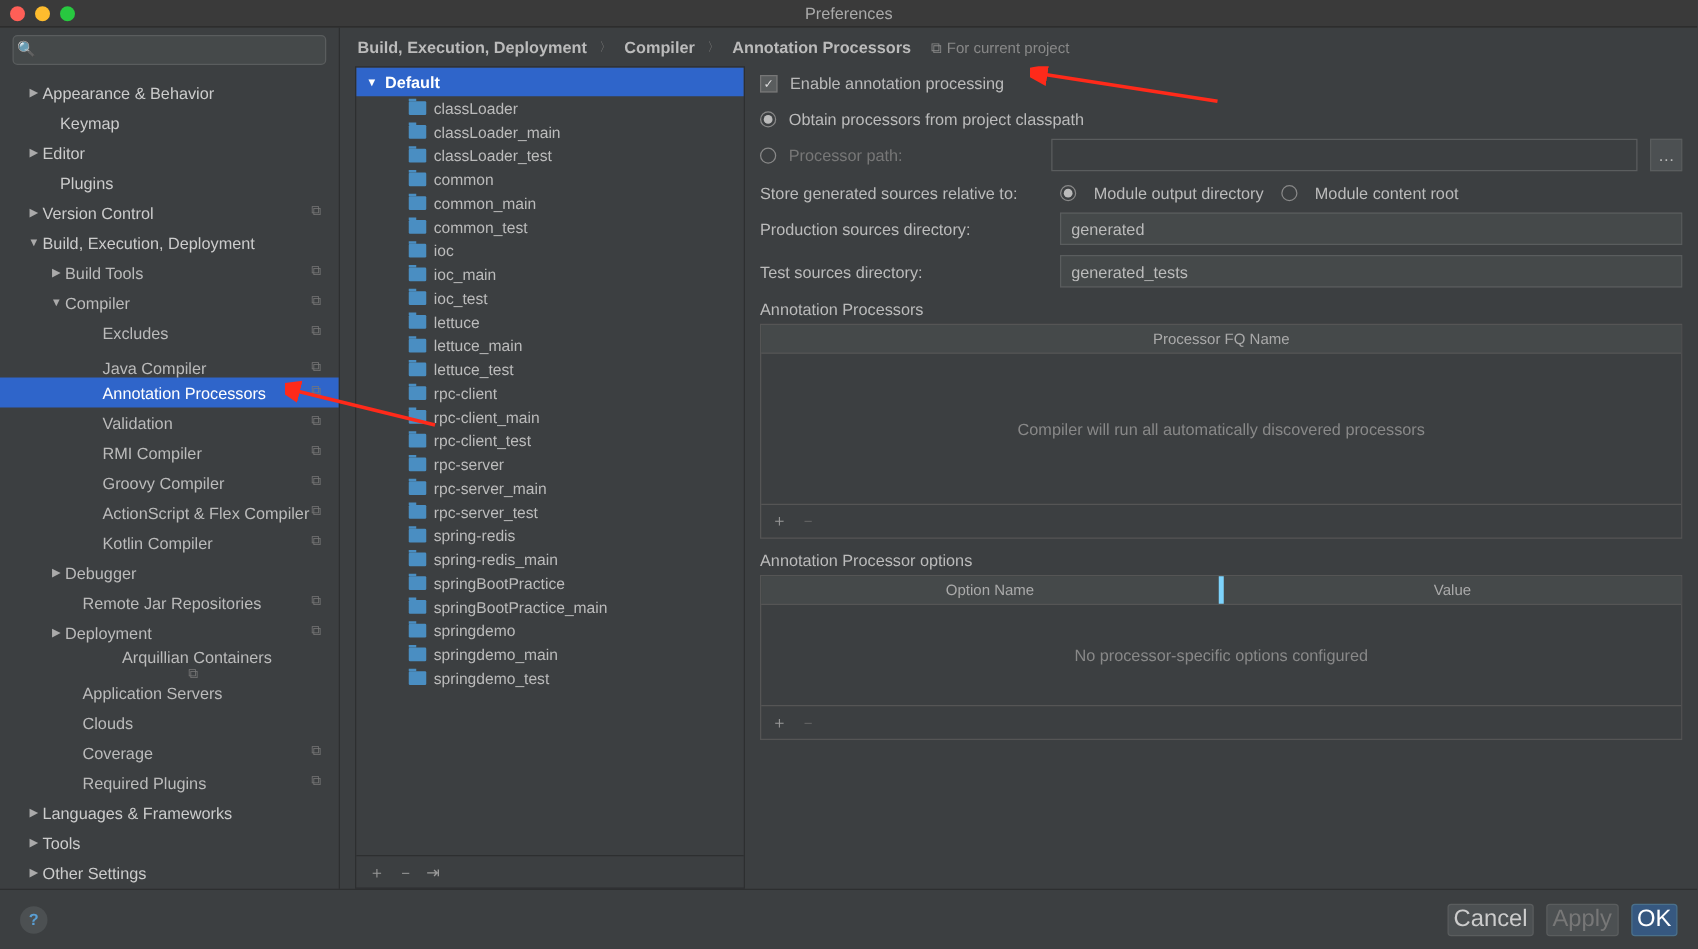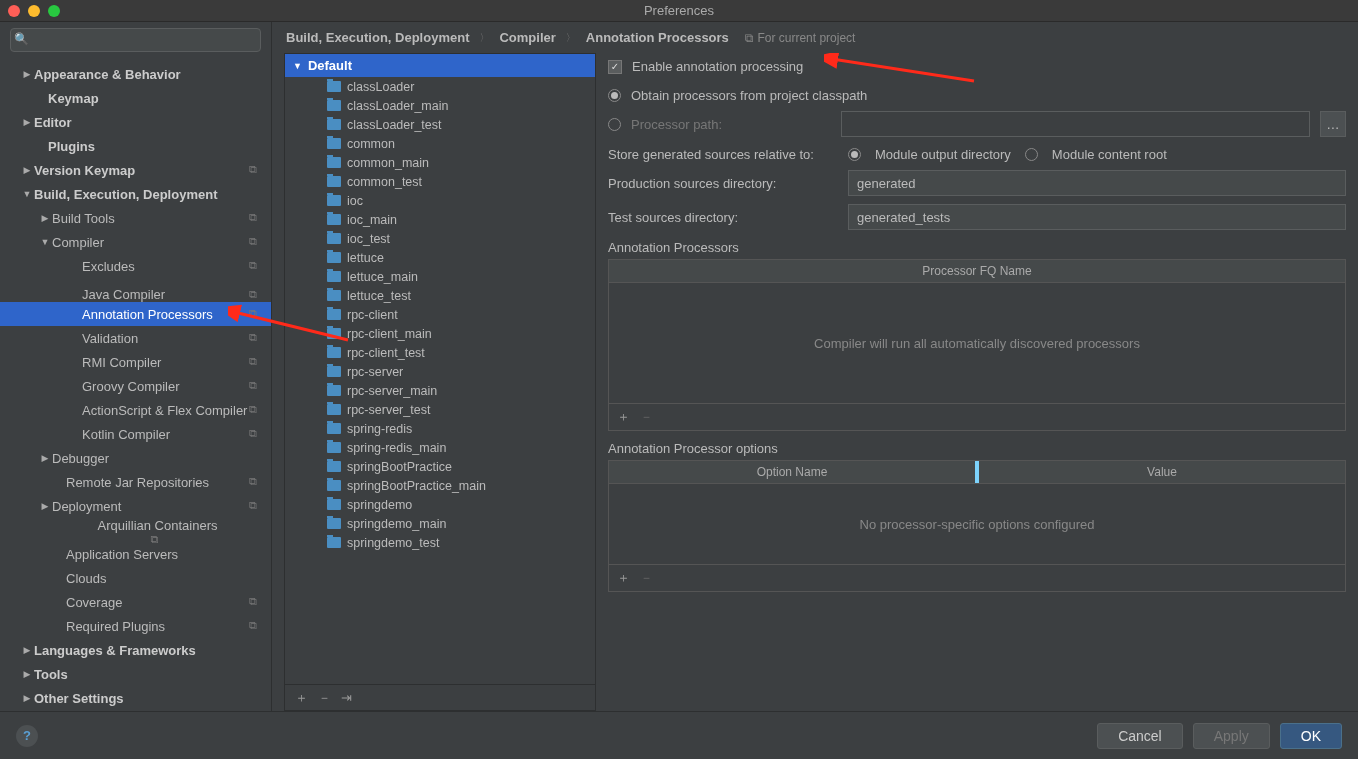--- a/index.html
+++ b/index.html
@@ -20,7 +20,7 @@
 .ti .arrow { width:14px; text-align:center; color:#aaa; font-size:9px; }
 .ti .label { flex:1; }
 .ti .badge { width:14px; height:14px; color:#777; font-size:11px; }
-.ti.bold .label { font-weight:bold; color:#ccc; }
+.ti.bold .label { font-weight:normal; color:#ccc; }
 .ti.selected { background:#2f65ca; color:#fff; }
 .ti.selected .label { color:#fff; }
 .content { flex:1; display:flex; flex-direction:column; min-width:0; }

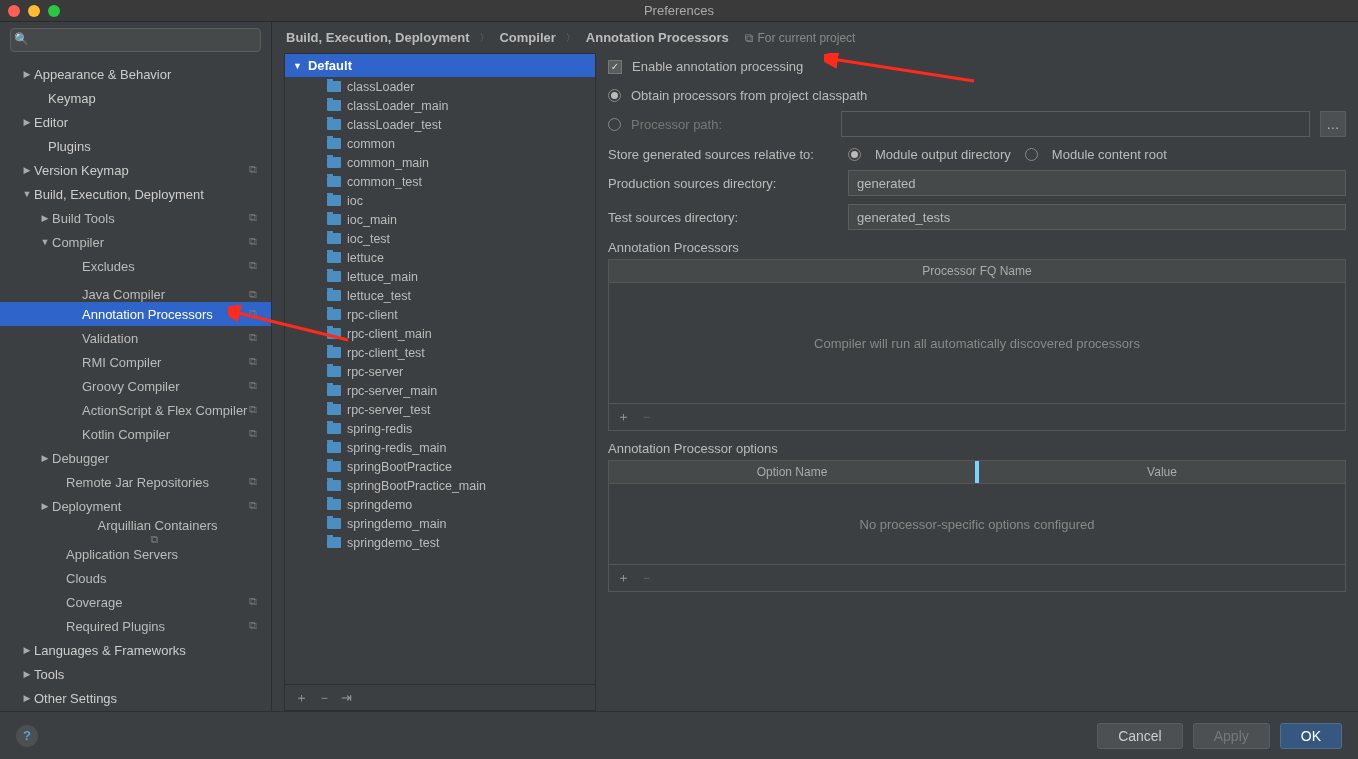--- a/index.html
+++ b/index.html
@@ -103,7 +103,7 @@
         </div>
         <div class="ti bold" style="padding-left: 20px;">
           <span class="arrow">▶</span>
-          <span class="label">Version Keymap</span>
+          <span class="label">Version Control</span>
           <span class="badge">⧉</span>
         </div>
         <div class="ti bold" style="padding-left: 20px;">

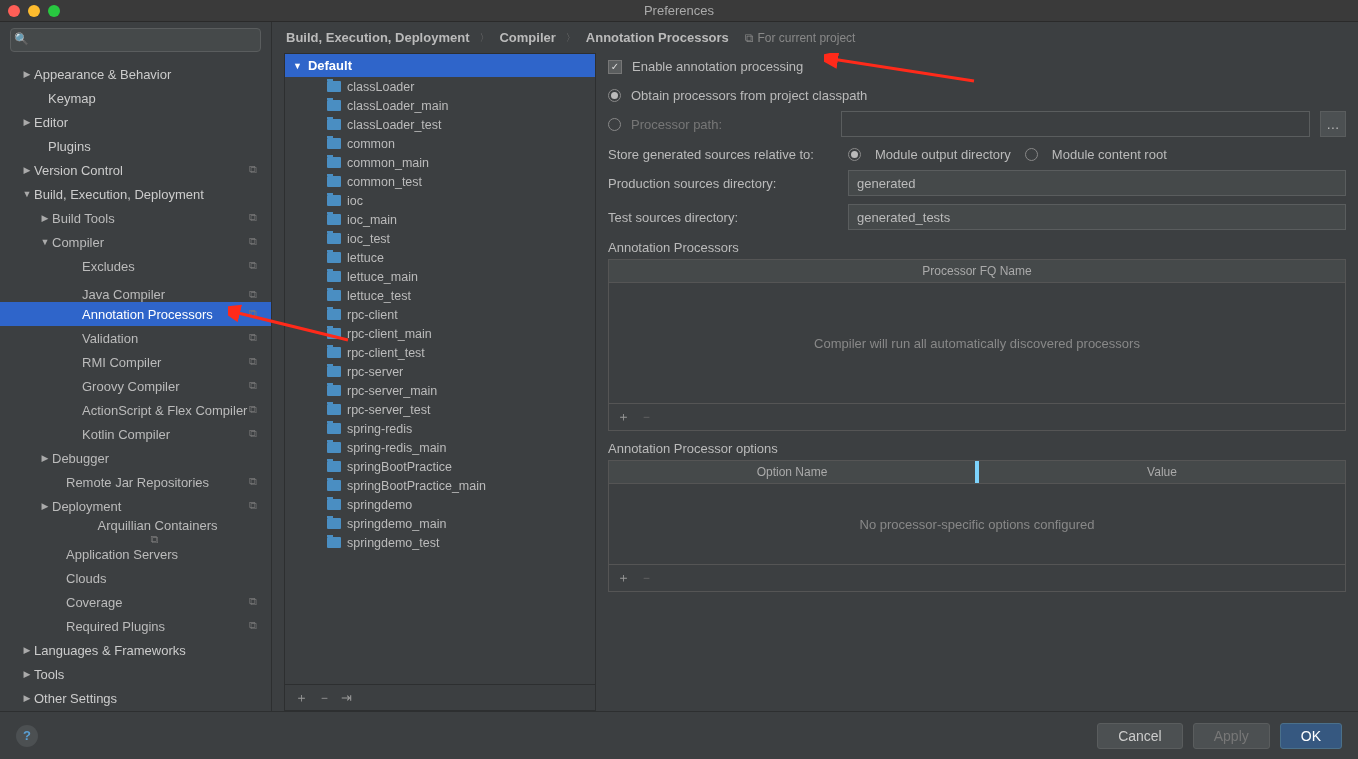--- a/index.html
+++ b/index.html
@@ -59,7 +59,7 @@
 .footer { height:48px; border-top:1px solid #2d2f30; display:flex; align-items:center; padding:0 16px; }
 .footer .help { width:22px; height:22px; border-radius:50%; background:#4c5052; color:#5a9fd4; display:flex; align-items:center; justify-content:center; font-weight:bold; }
 .footer .sp { flex:1; }
-.footer button { height:26px; padding:0 20px; margin-left:10px; background:#4c5052; border:1px solid #5a5d5e; color:#ccc; font-size:14px; border-radius:3px; }
+.footer button { height:26px; padding:0 4px; margin-left:10px; background:#4c5052; border:1px solid #5a5d5e; color:#ccc; font-size:19px; border-radius:3px; }
 .footer button.primary { background:#365880; border-color:#4a708b; color:#fff; }
 .footer button:disabled { color:#777; }
 .arrow-ann { position:absolute; pointer-events:none; }

